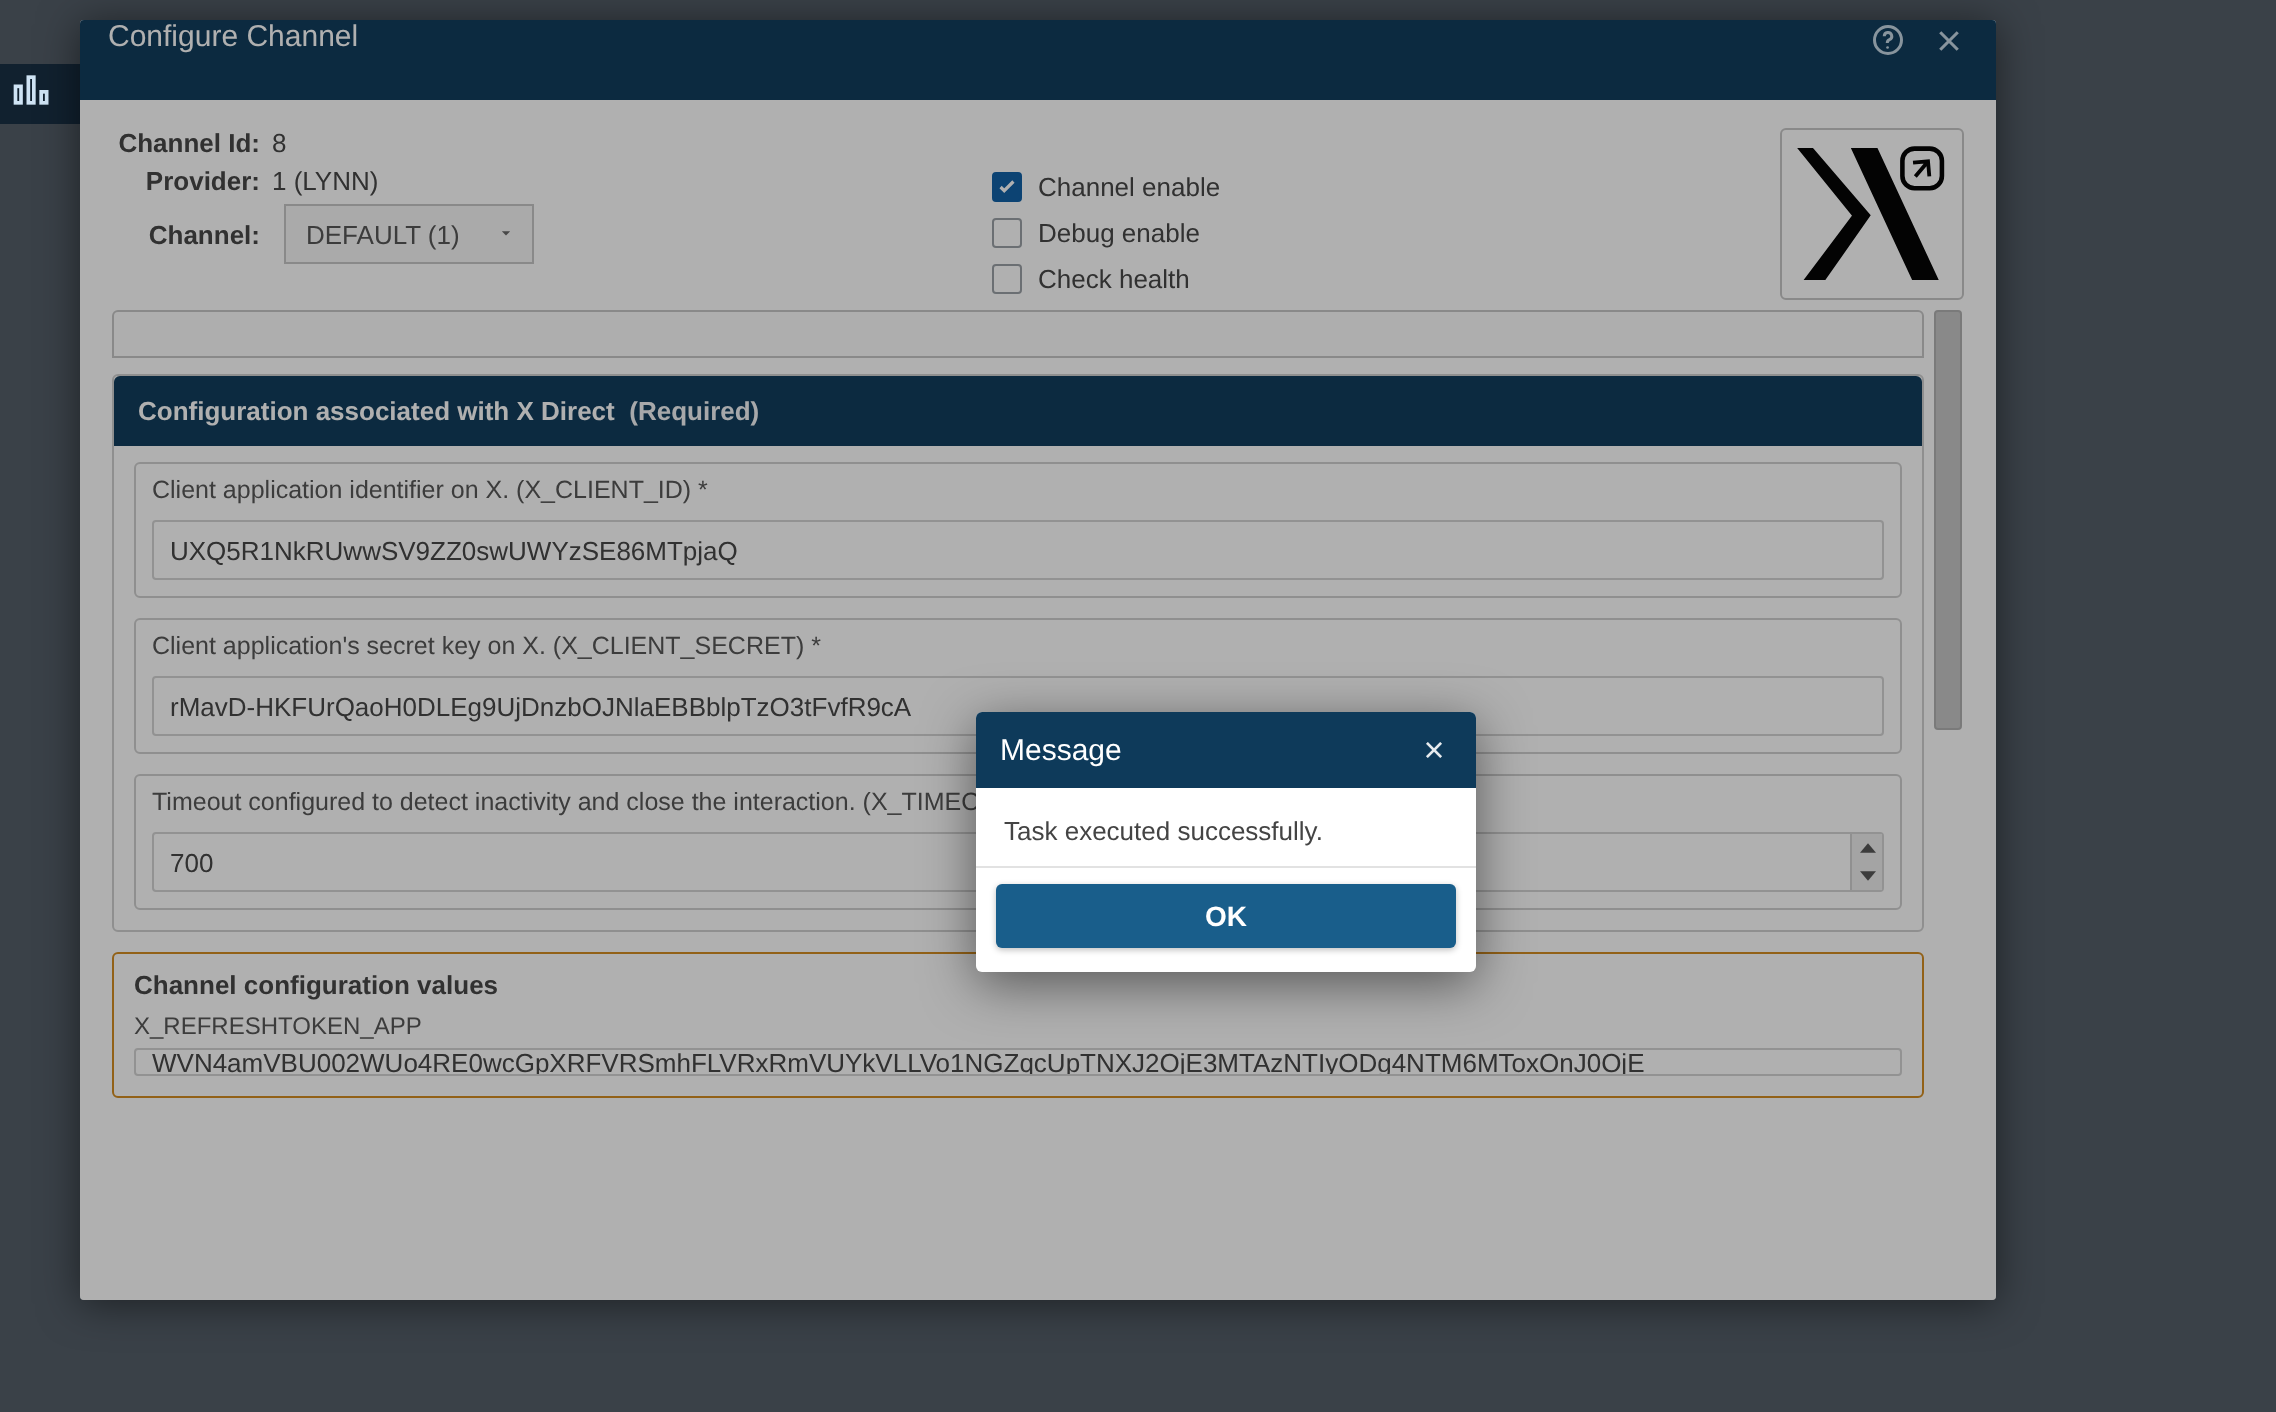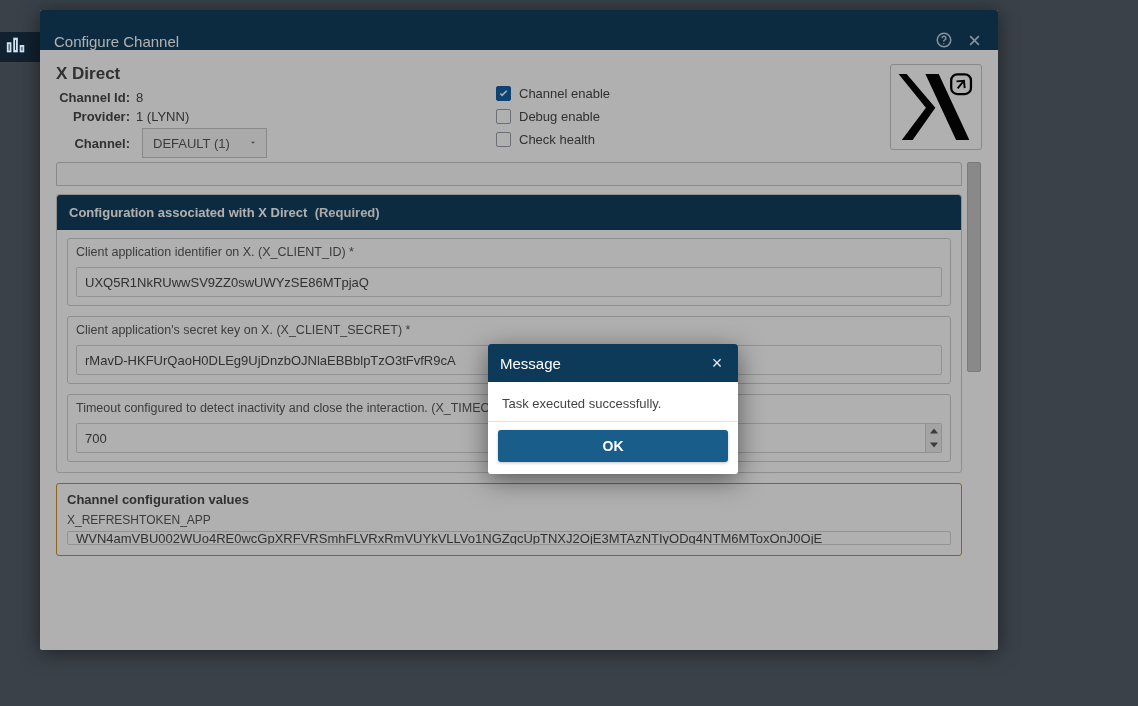--- a/index.html
+++ b/index.html
@@ -8,7 +8,7 @@
   .bg-strip svg { margin-left:5px; }
 
   .panel { position:absolute; top:10px; left:40px; width:958px; height:640px; background:#fff; box-shadow:0 2px 20px rgba(0,0,0,0.5); border-radius:2px; overflow:hidden; }
-  .panel-header { height:40px; background:#0e3a5a; color:#fff; display:flex; align-items:flex-end; padding:0 14px; font-size:15px; }
+  .panel-header { height:40px; background:#0e3a5a; color:#fff; display:flex; align-items:flex-start; padding:0 14px; font-size:15px; }
   .panel-header .title { flex:1; }
   .hdr-icon { width:20px; height:20px; margin-left:10px; display:flex; align-items:center; justify-content:center; cursor:pointer; opacity:.9; }
 

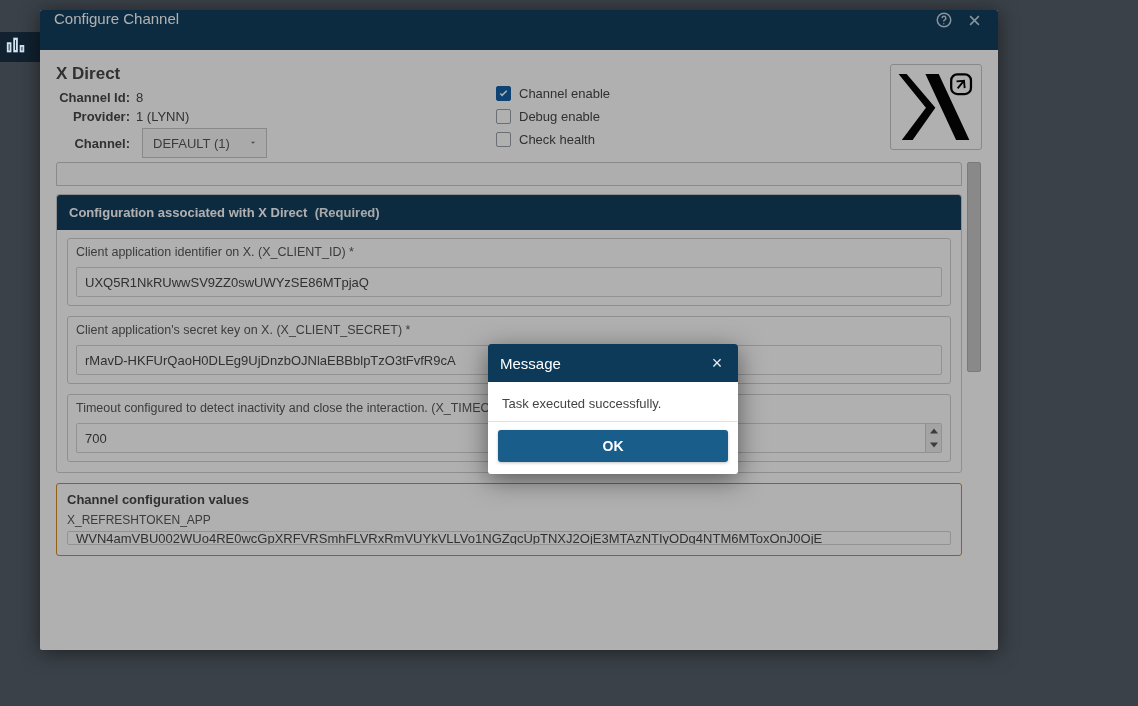--- a/index.html
+++ b/index.html
@@ -101,7 +101,6 @@
   <div class="panel-body">
     <div class="top-row">
       <div class="top-left">
-        <div class="channel-name">X Direct</div>
         <div class="kv">
           <span class="k">Channel Id:</span><span>8</span>
         </div>

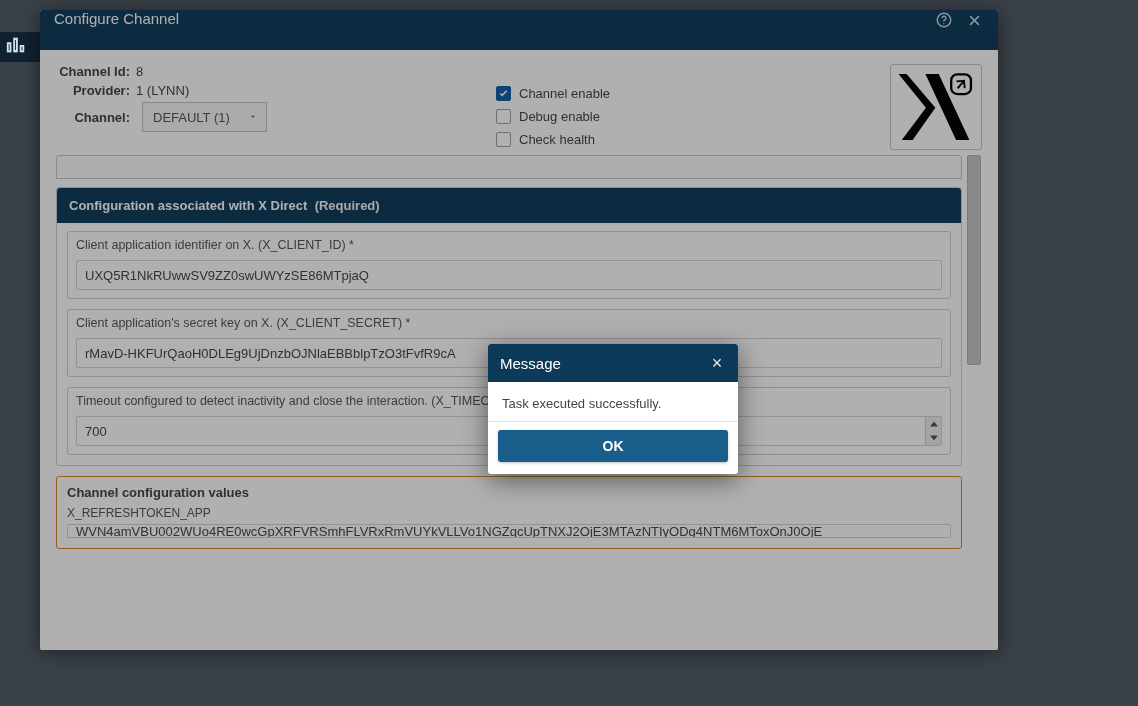--- a/index.html
+++ b/index.html
@@ -60,7 +60,7 @@
   
   .overlay { position:absolute; inset:0; background:rgba(10,10,10,0.32); }
 
-  .modal { position:absolute; left:488px; top:344px; width:250px; background:#fff; box-shadow:0 6px 26px rgba(0,0,0,0.5); border-radius:3px; overflow:hidden; }
+  .modal { position:absolute; left:488px; top:356px; width:250px; background:#fff; box-shadow:0 6px 26px rgba(0,0,0,0.5); border-radius:3px; overflow:hidden; }
   .modal-head { background:#0e3a5a; color:#fff; font-size:15px; padding:10px 12px; display:flex; align-items:center; }
   .modal-head .mtitle { flex:1; }
   .modal-close { width:18px; height:18px; display:flex; align-items:center; justify-content:center; cursor:pointer; font-size:18px; opacity:.9; }

